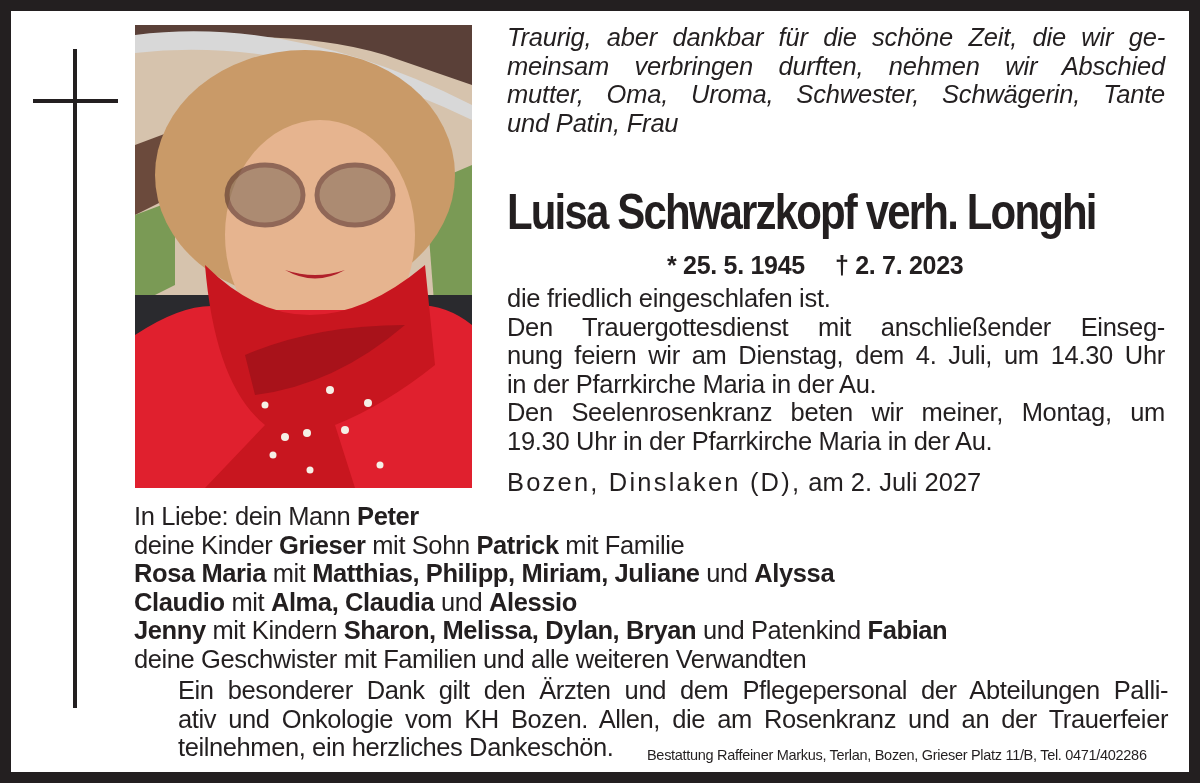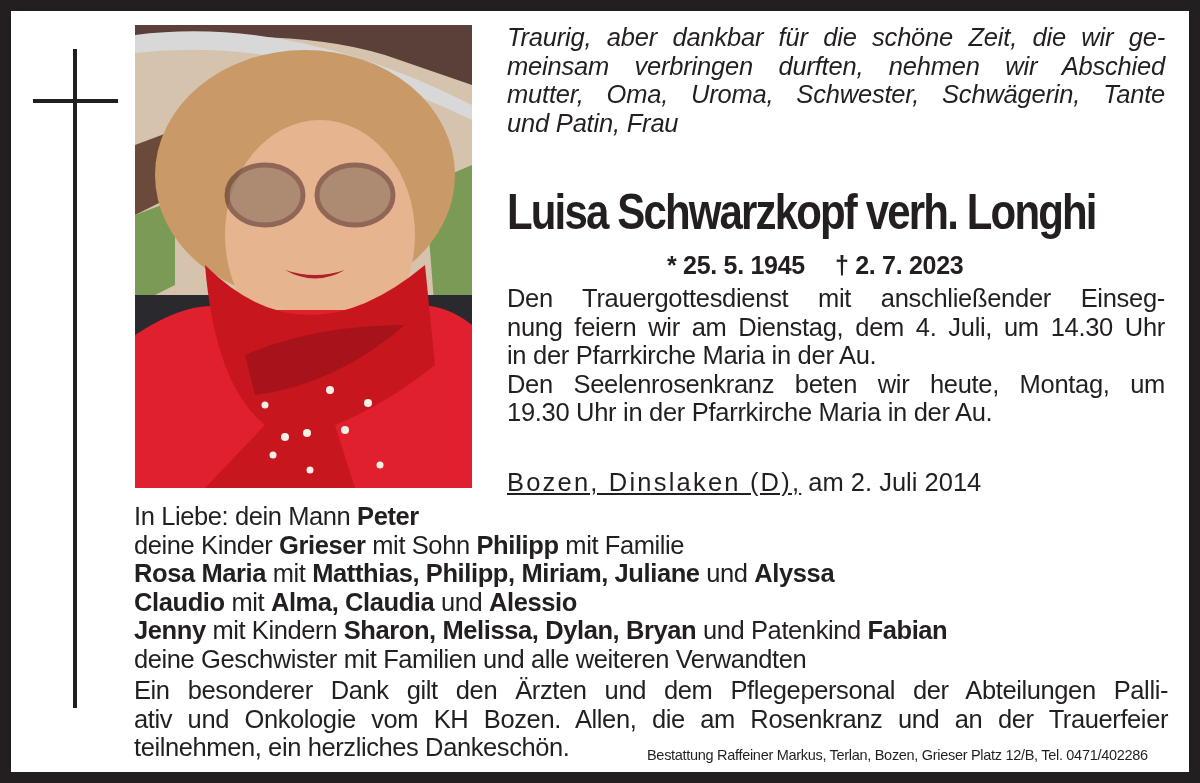--- a/index.html
+++ b/index.html
@@ -83,6 +83,7 @@
 </div>
 
 <div class="txt body1">
+  <div class="last">die friedlich eingeschlafen ist.</div>
   <div>Den Trauergottesdienst mit anschließender Einseg-</div>
   <div>nung feiern wir am Dienstag, dem 4. Juli, um 14.30 Uhr</div>
   <div class="last">in der Pfarrkirche Maria in der Au.</div>

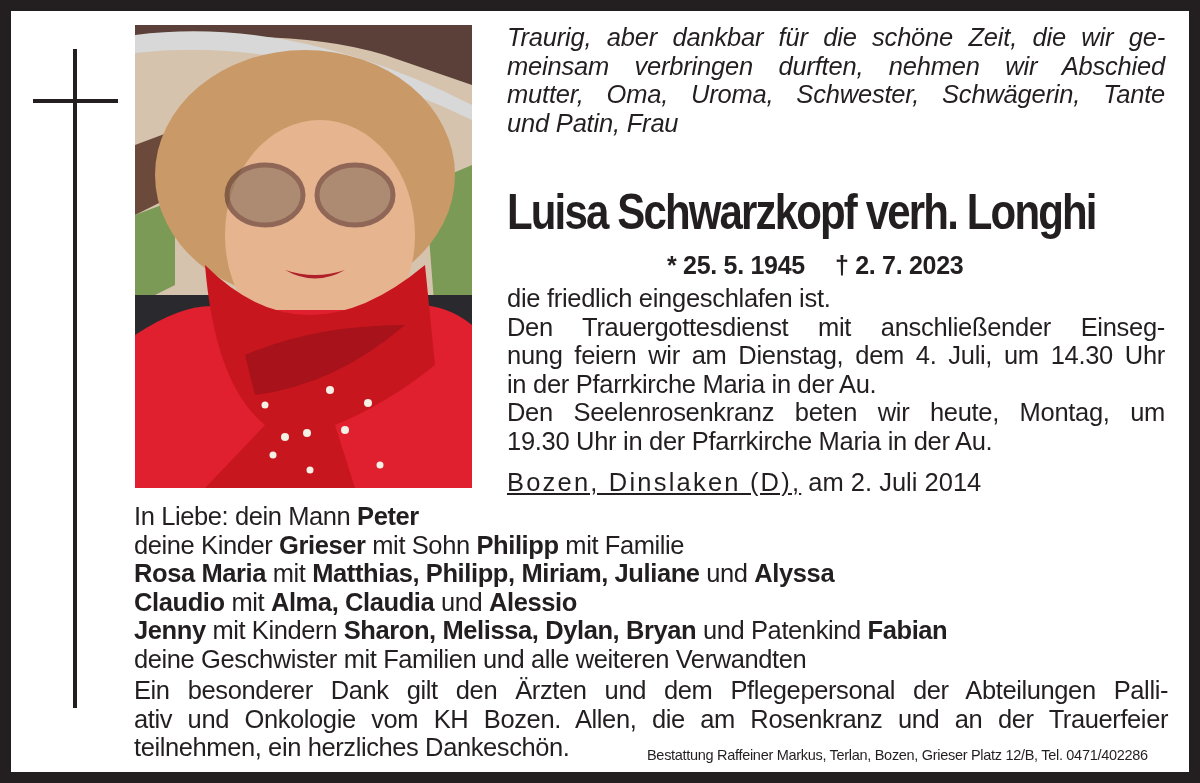--- a/index.html
+++ b/index.html
@@ -87,7 +87,7 @@
   <div>Den Trauergottesdienst mit anschließender Einseg-</div>
   <div>nung feiern wir am Dienstag, dem 4. Juli, um 14.30 Uhr</div>
   <div class="last">in der Pfarrkirche Maria in der Au.</div>
-  <div>Den Seelenrosenkranz beten wir heute, Montag, um</div>
+  <div>Den Seelenrosenkranz beten wir meiner, Montag, um</div>
   <div class="last">19.30 Uhr in der Pfarrkirche Maria in der Au.</div>
 </div>
 

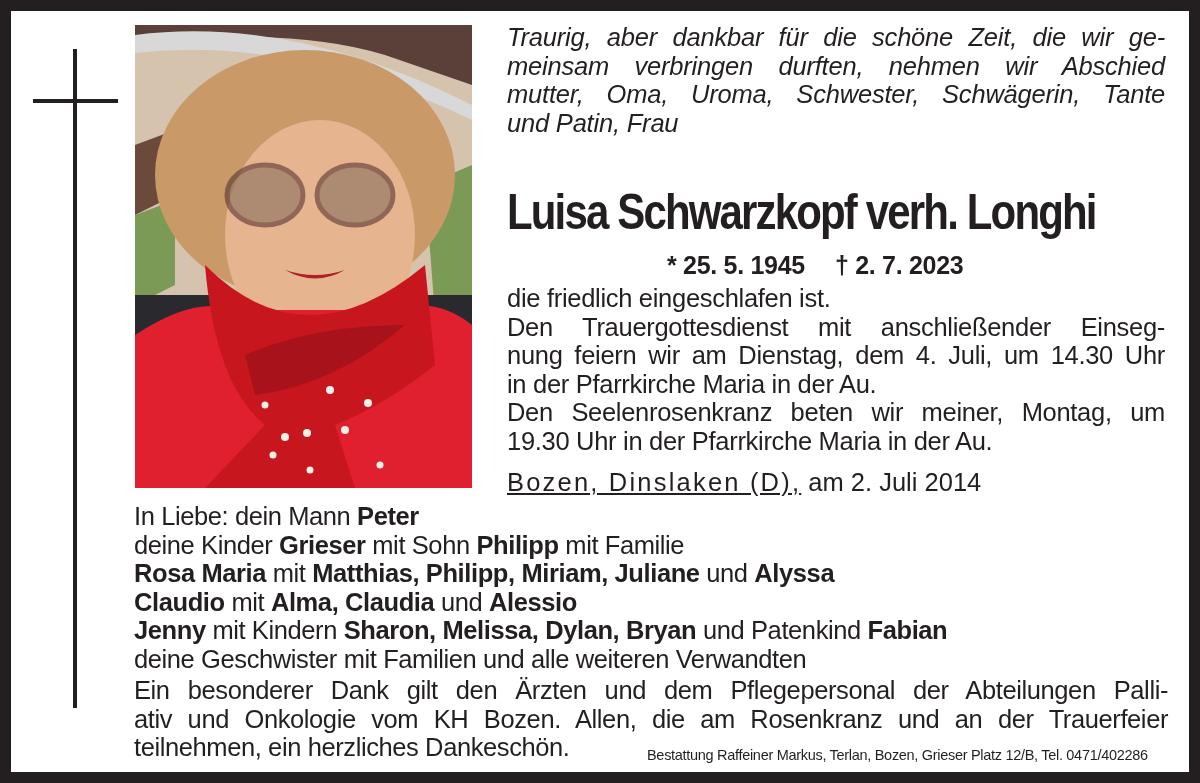--- a/index.html
+++ b/index.html
@@ -22,7 +22,7 @@
   .body1 div{text-align:justify;text-align-last:justify;}
   .body1 div.last{text-align-last:left;}
   .place{left:507px;top:467px;font-size:25.5px;line-height:30px;}
-  .place .spaced{letter-spacing:2.2px;text-decoration:underline;}
+  .place .spaced{letter-spacing:2.2px;}
   .family{left:134px;top:502px;font-size:25.5px;line-height:28.6px;letter-spacing:-0.4px;}
   .family b{font-weight:bold;}
   .thanks{left:134px;top:676px;width:1034px;font-size:25.5px;line-height:28.6px;letter-spacing:-0.4px;}

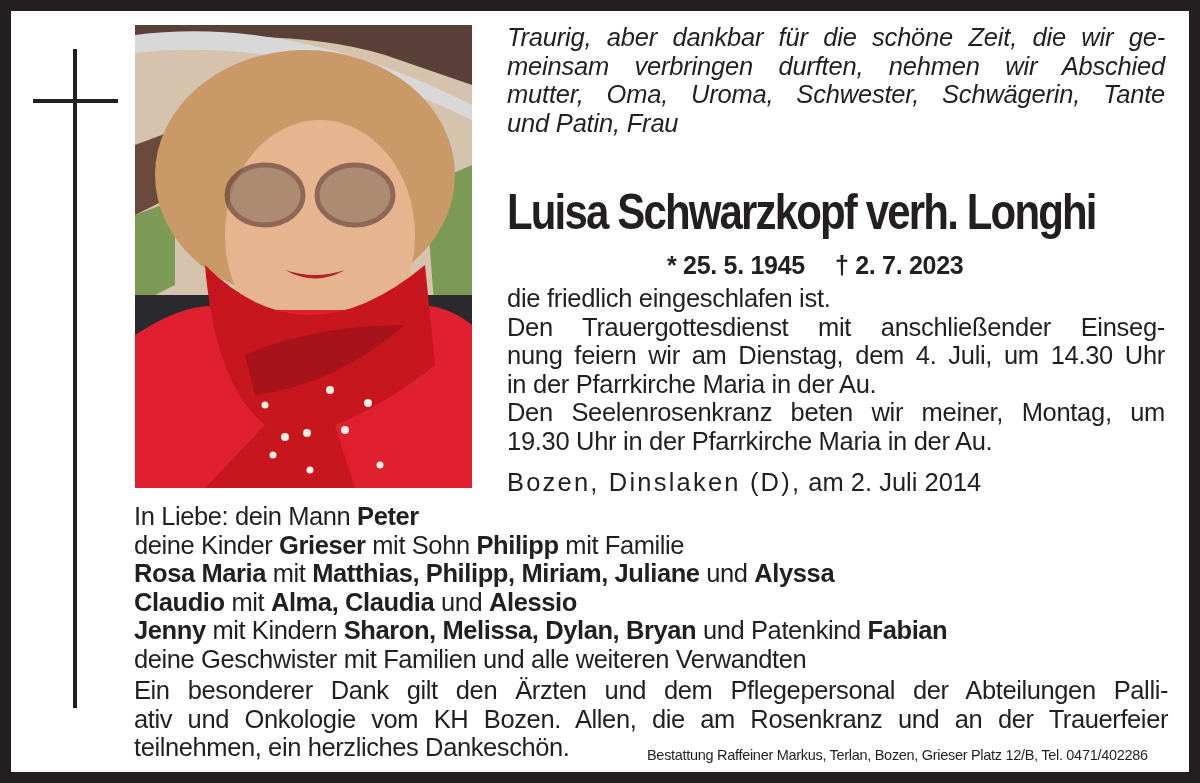--- a/index.html
+++ b/index.html
@@ -93,7 +93,7 @@
 
 <div class="txt place">
   <span class="spaced">Bozen, Dinslaken (D),</span>
-  <span>am 2. Juli 2014</span>
+  <span>am 2. Juli 2027</span>
 </div>
 
 <div class="txt family">

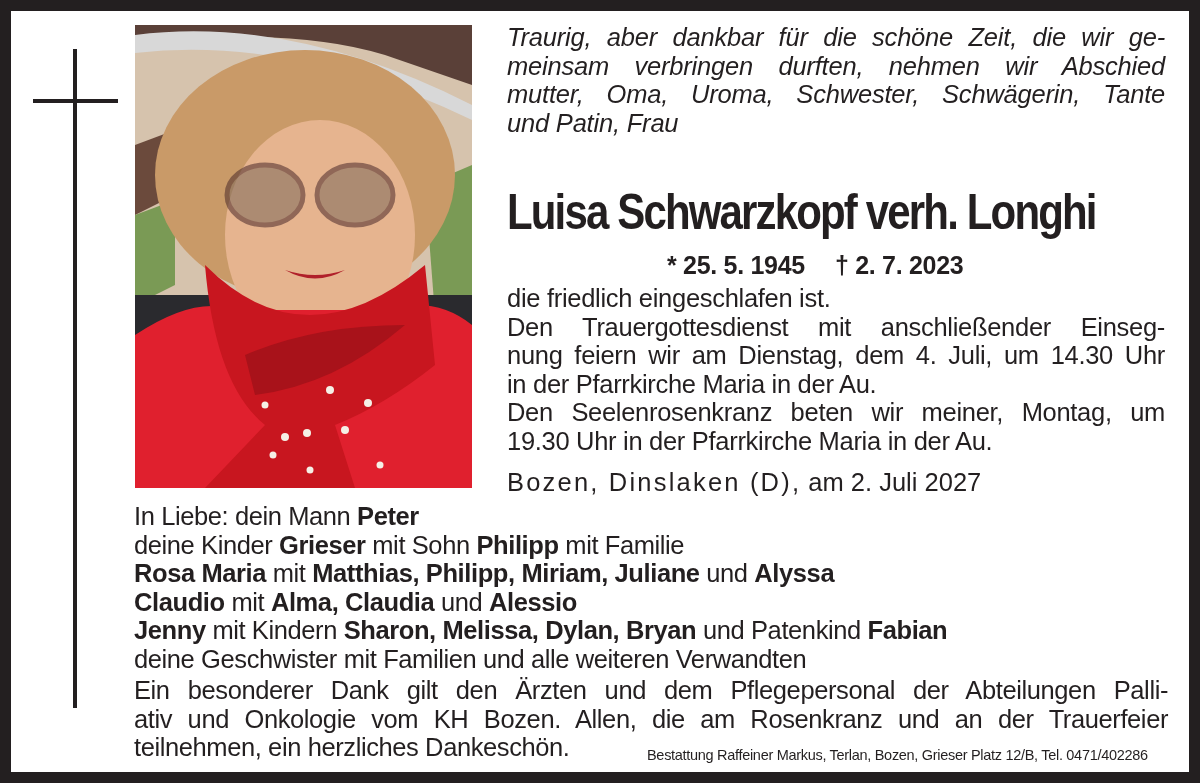--- a/index.html
+++ b/index.html
@@ -98,7 +98,7 @@
 
 <div class="txt family">
   <div><span>In Liebe: dein Mann </span><b>Peter</b></div>
-  <div><span>deine Kinder </span><b>Grieser</b><span> mit Sohn </span><b>Philipp</b><span> mit Familie</span></div>
+  <div><span>deine Kinder </span><b>Grieser</b><span> mit Sohn </span><b>Patrick</b><span> mit Familie</span></div>
   <div><b>Rosa Maria</b><span> mit </span><b>Matthias, Philipp, Miriam, Juliane</b><span> und </span><b>Alyssa</b></div>
   <div><b>Claudio</b><span> mit </span><b>Alma, Claudia</b><span> und </span><b>Alessio</b></div>
   <div><b>Jenny</b><span> mit Kindern </span><b>Sharon, Melissa, Dylan, Bryan</b><span> und Patenkind </span><b>Fabian</b></div>

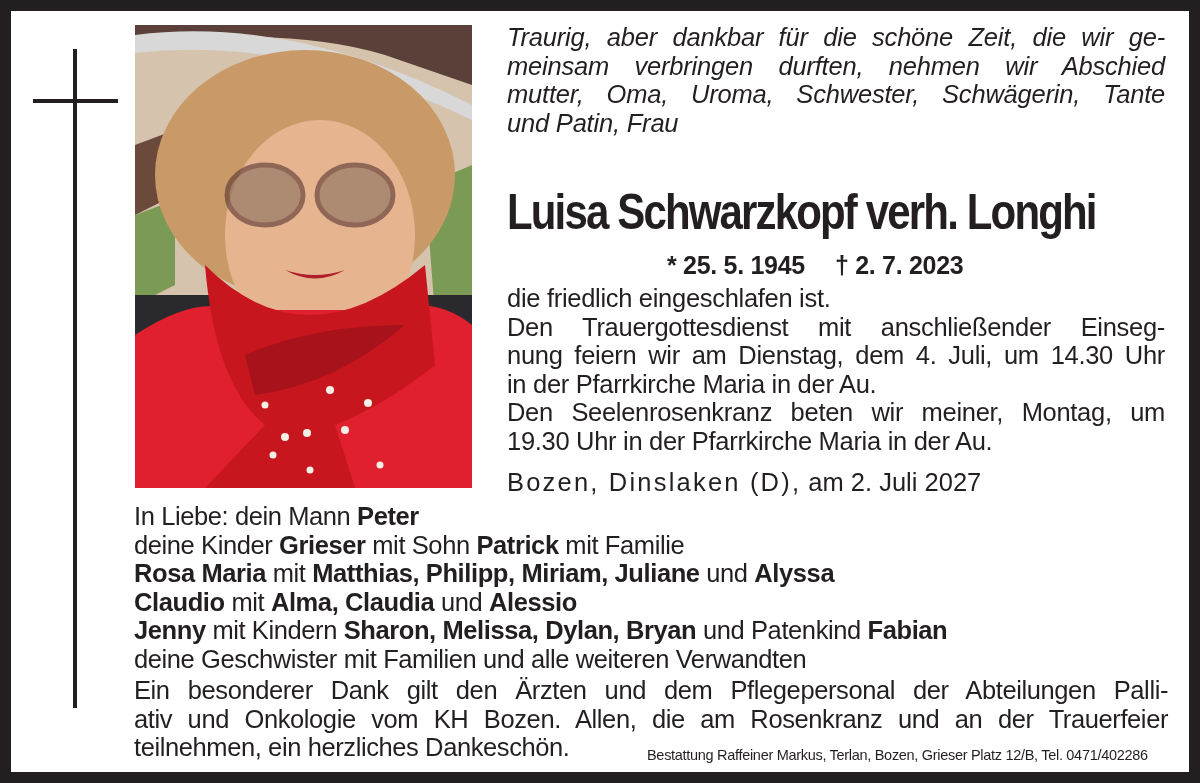--- a/index.html
+++ b/index.html
@@ -26,7 +26,7 @@
   .family{left:134px;top:502px;font-size:25.5px;line-height:28.6px;letter-spacing:-0.4px;}
   .family b{font-weight:bold;}
   .thanks{left:134px;top:676px;width:1034px;font-size:25.5px;line-height:28.6px;letter-spacing:-0.4px;}
-  .thanks div{text-align:justify;text-align-last:justify;}
+  .thanks div{text-align:justify;text-align-last:justify;margin-left:44px;}
   .thanks div.last{text-align-last:left;}
   .undertaker{position:absolute;left:647px;top:746px;font-size:14.5px;line-height:18px;letter-spacing:-0.3px;white-space:nowrap;}
 </style>

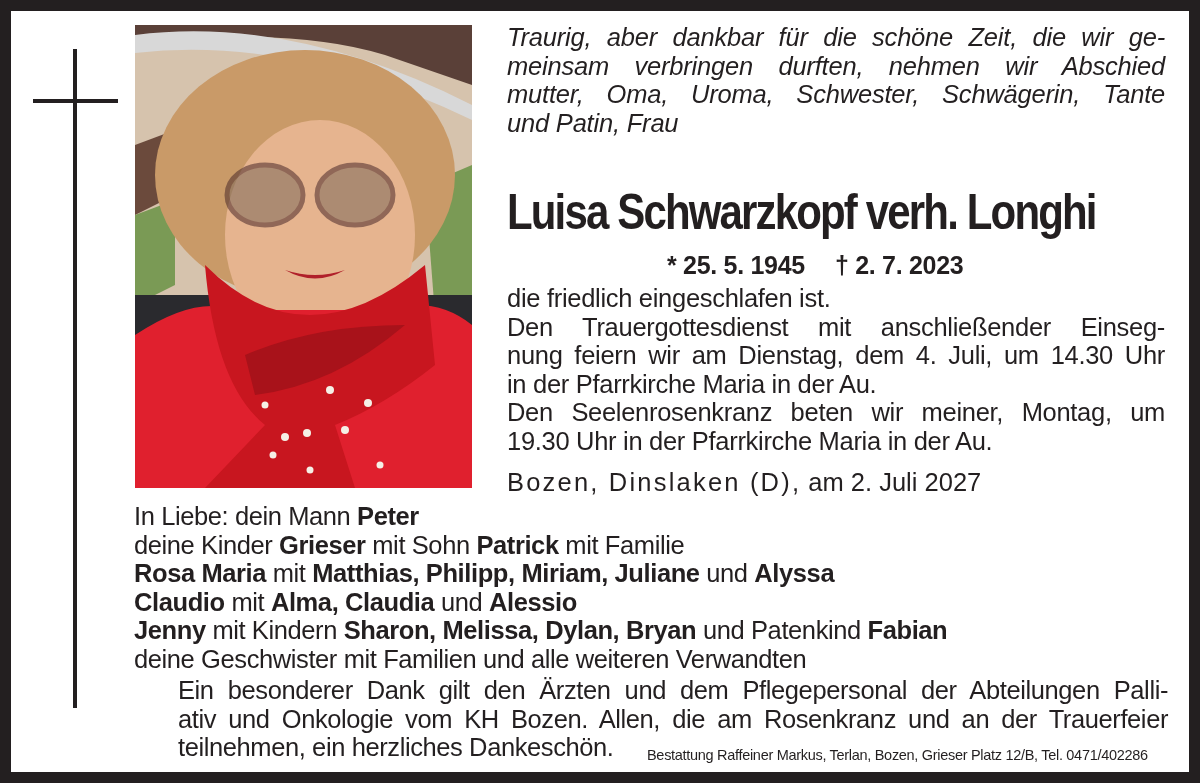--- a/index.html
+++ b/index.html
@@ -111,6 +111,6 @@
   <div class="last">teilnehmen, ein herzliches Dankeschön.</div>
 </div>
 
-<div class="undertaker">Bestattung Raffeiner Markus, Terlan, Bozen, Grieser Platz 12/B, Tel. 0471/402286</div>
+<div class="undertaker">Bestattung Raffeiner Markus, Terlan, Bozen, Grieser Platz 11/B, Tel. 0471/402286</div>
 
 </body></html>

